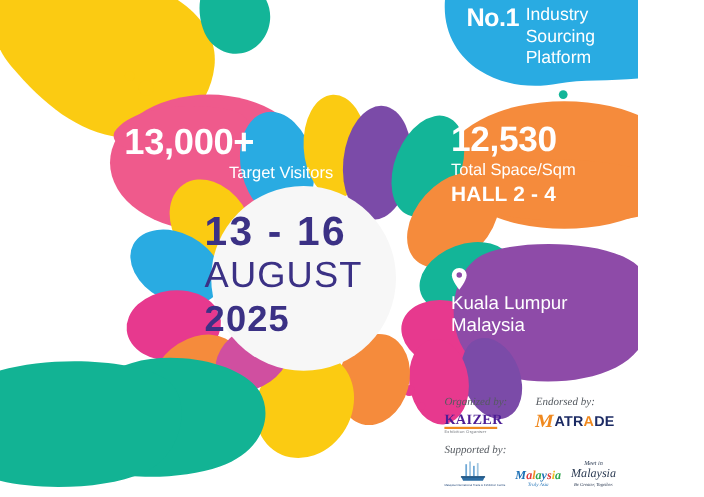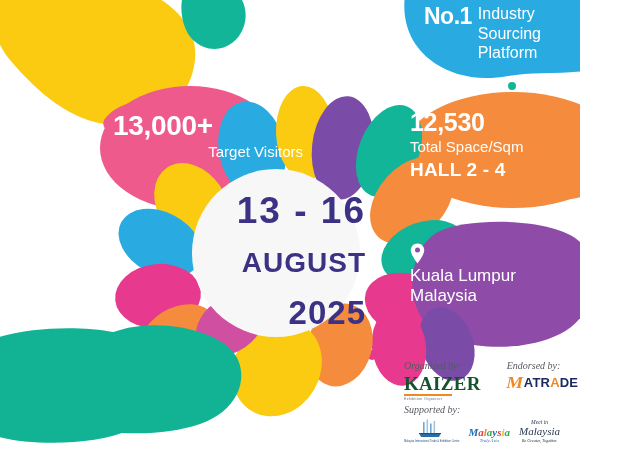--- a/index.html
+++ b/index.html
@@ -45,7 +45,7 @@
 
   
   #visitors-block { left: 113px; top: 110px; width: 190px; }
-  #visitors-num { font-size: 28px; font-weight: bold; letter-spacing: -0.3px; }
+  #visitors-num { font-size: 33px; font-weight: bold; letter-spacing: -0.3px; }
   #visitors-lbl { font-size: 15px; margin-top: 1px; text-align: right; }
 
   

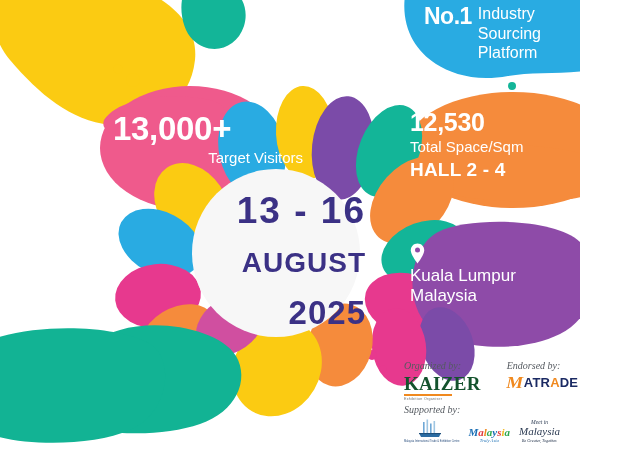--- a/index.html
+++ b/index.html
@@ -50,7 +50,7 @@
 
   
   #space-block { left: 410px; top: 108px; width: 200px; text-align: left; }
-  #space-num { font-size: 25px; font-weight: bold; letter-spacing: -0.3px; }
+  #space-num { font-size: 32px; font-weight: bold; letter-spacing: -0.3px; }
   #space-lbl { font-size: 15px; margin-top: 1px; }
   #hall-lbl { font-size: 19px; font-weight: bold; margin-top: 4px; letter-spacing: 0.2px; }
 

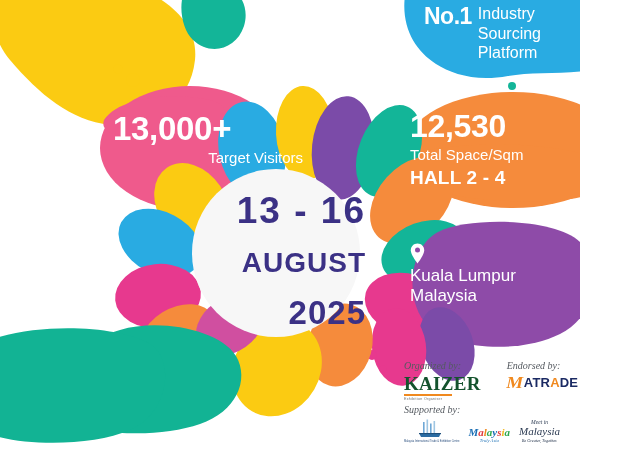--- a/index.html
+++ b/index.html
@@ -72,7 +72,7 @@
     position: absolute;
     left: 186px; top: 192px;
     width: 180px;
-    text-align: right;
+    text-align: left;
     color: #3b3185;
     line-height: 1.0;
   }

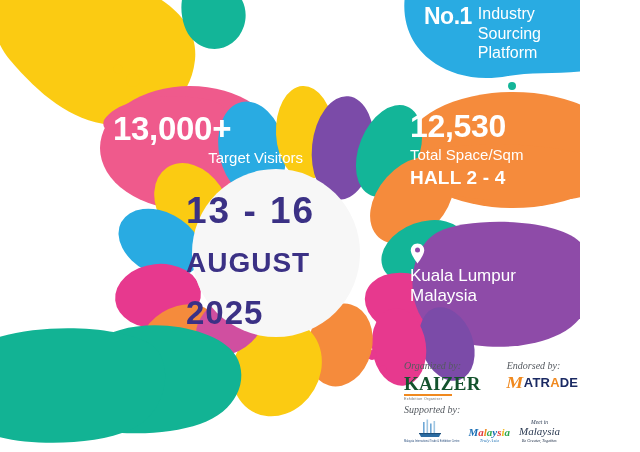--- a/index.html
+++ b/index.html
@@ -77,7 +77,7 @@
     line-height: 1.0;
   }
   #date-range { font-size: 37px; font-weight: bold; letter-spacing: 2px; }
-  #date-month { font-size: 28px; font-weight: bold; letter-spacing: 1px; margin-top: 20px; }
+  #date-month { font-size: 33px; font-weight: normal; letter-spacing: 1px; margin-top: 4px; }
   #date-year { font-size: 33px; font-weight: bold; letter-spacing: 1px; margin-top: 19px; }
 
   

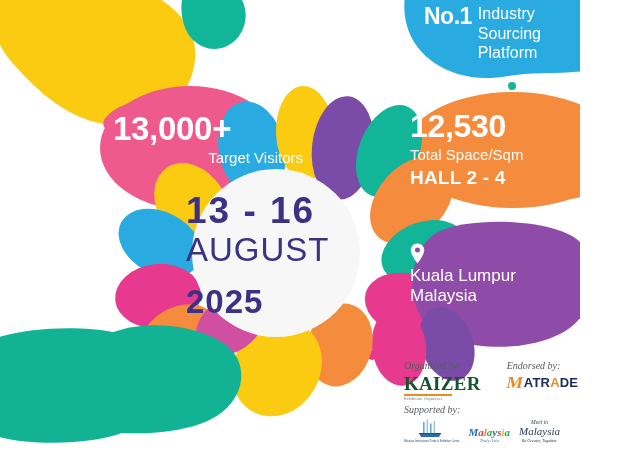--- a/index.html
+++ b/index.html
@@ -78,7 +78,7 @@
   }
   #date-range { font-size: 37px; font-weight: bold; letter-spacing: 2px; }
   #date-month { font-size: 33px; font-weight: normal; letter-spacing: 1px; margin-top: 4px; }
-  #date-year { font-size: 33px; font-weight: bold; letter-spacing: 1px; margin-top: 19px; }
+  #date-year { font-size: 33px; font-weight: bold; letter-spacing: 1px; margin-top: 7px; }
 
   
   #credits { position: absolute; left: 404px; top: 360px; width: 180px; }

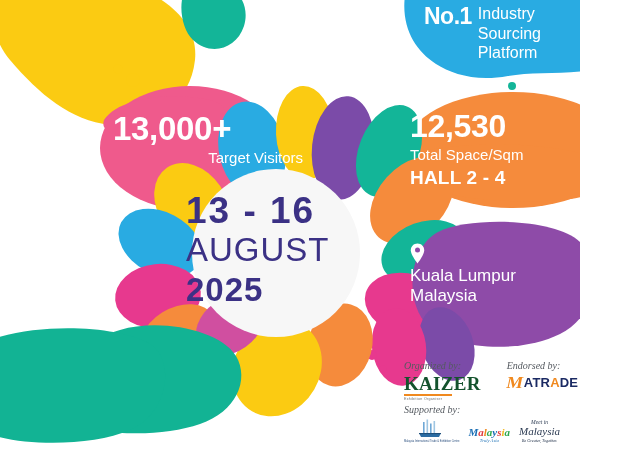--- a/index.html
+++ b/index.html
@@ -93,9 +93,9 @@
   }
   .logo-kaizer {
     font-family: "Liberation Serif", serif;
-    font-size: 19px;
+    font-size: 13px;
     font-weight: bold;
-    color: #14532d;
+    color: #4c1d95;
     letter-spacing: 0.3px;
     line-height: 1;
   }

